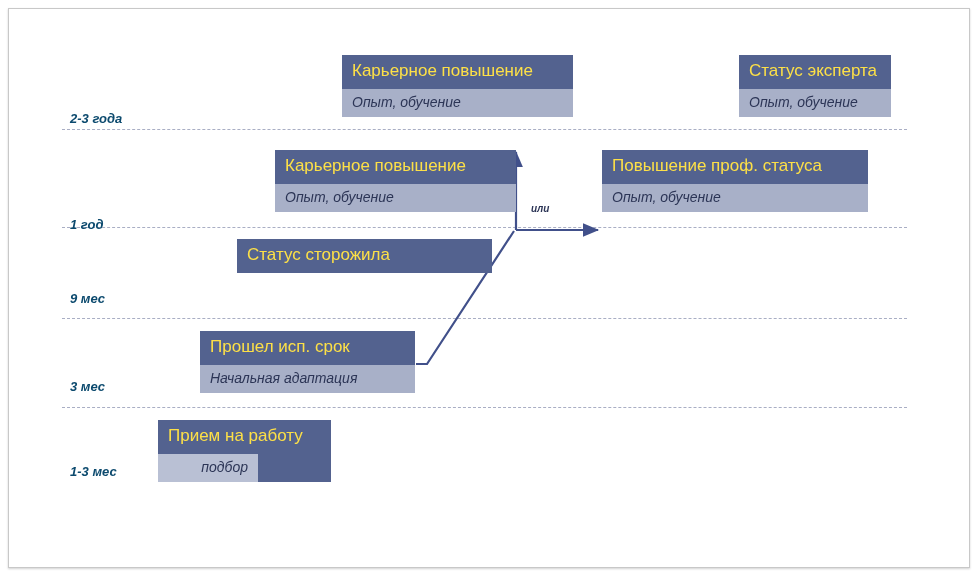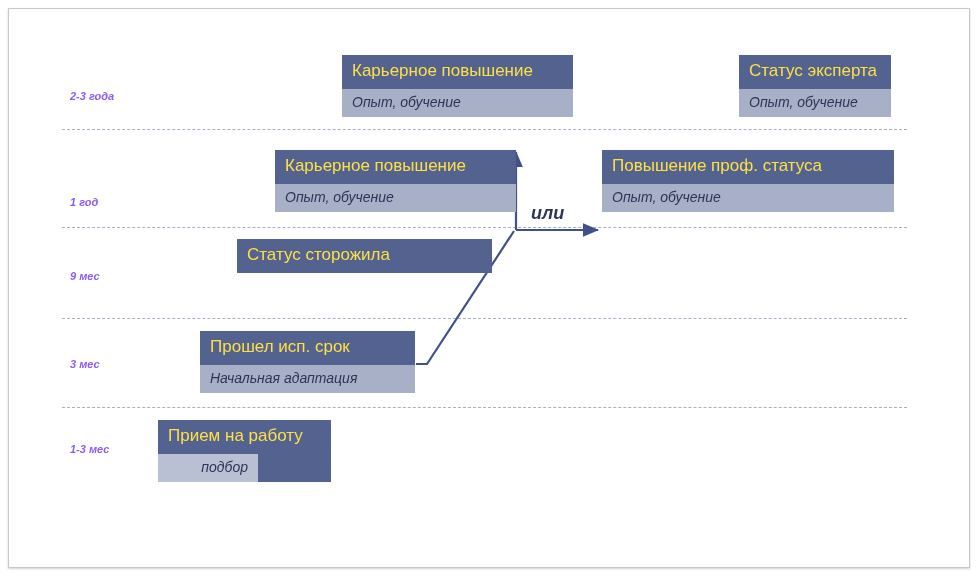--- a/index.html
+++ b/index.html
@@ -44,9 +44,10 @@
     position: absolute;
     font-style: italic;
     font-weight: bold;
-    font-size: 11px;
-    color: #8b5cf6;
+    font-size: 13px;
+    color: #0c4a6e;
     white-space: nowrap;
+    margin-top: 21px;
   }
   .node {
     position: absolute;

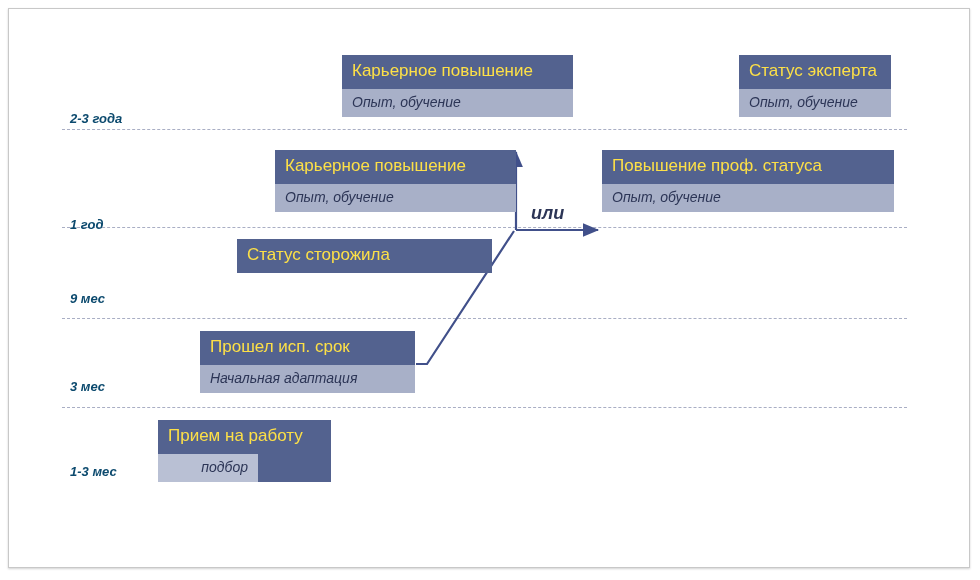--- a/index.html
+++ b/index.html
@@ -155,7 +155,7 @@
       <div class="sub">Опыт, обучение</div>
     </div>
 
-    <div class="node" style="left:602px; top:150px; width:292px">
+    <div class="node" style="left:602px; top:150px; width:266px">
       <div class="title">Повышение проф. статуса</div>
       <div class="sub">Опыт, обучение</div>
     </div>

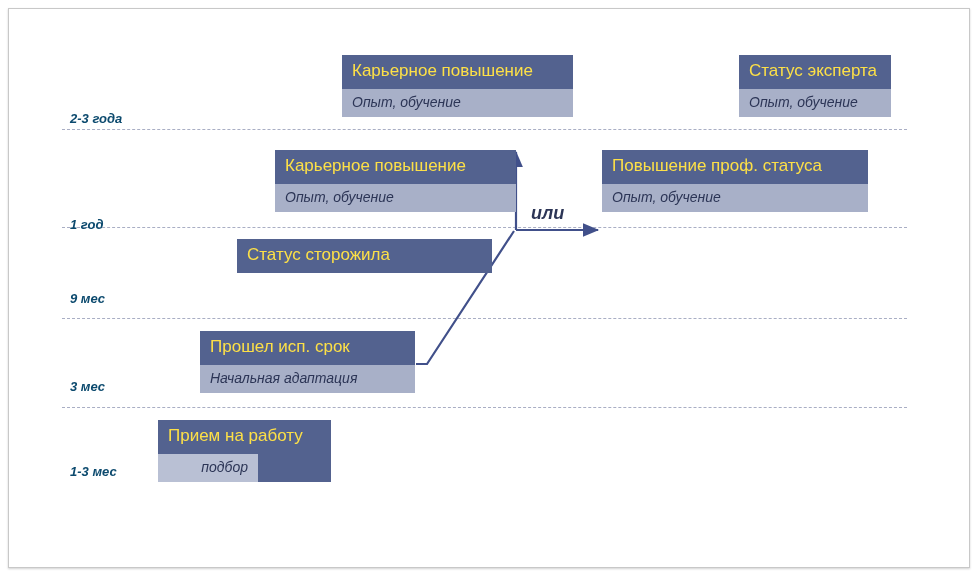--- a/index.html
+++ b/index.html
@@ -87,7 +87,7 @@
     position: absolute;
     font-style: italic;
     font-weight: bold;
-    font-size: 18px;
+    font-size: 10px;
     color: #2c3556;
   }
   svg.arrows {

